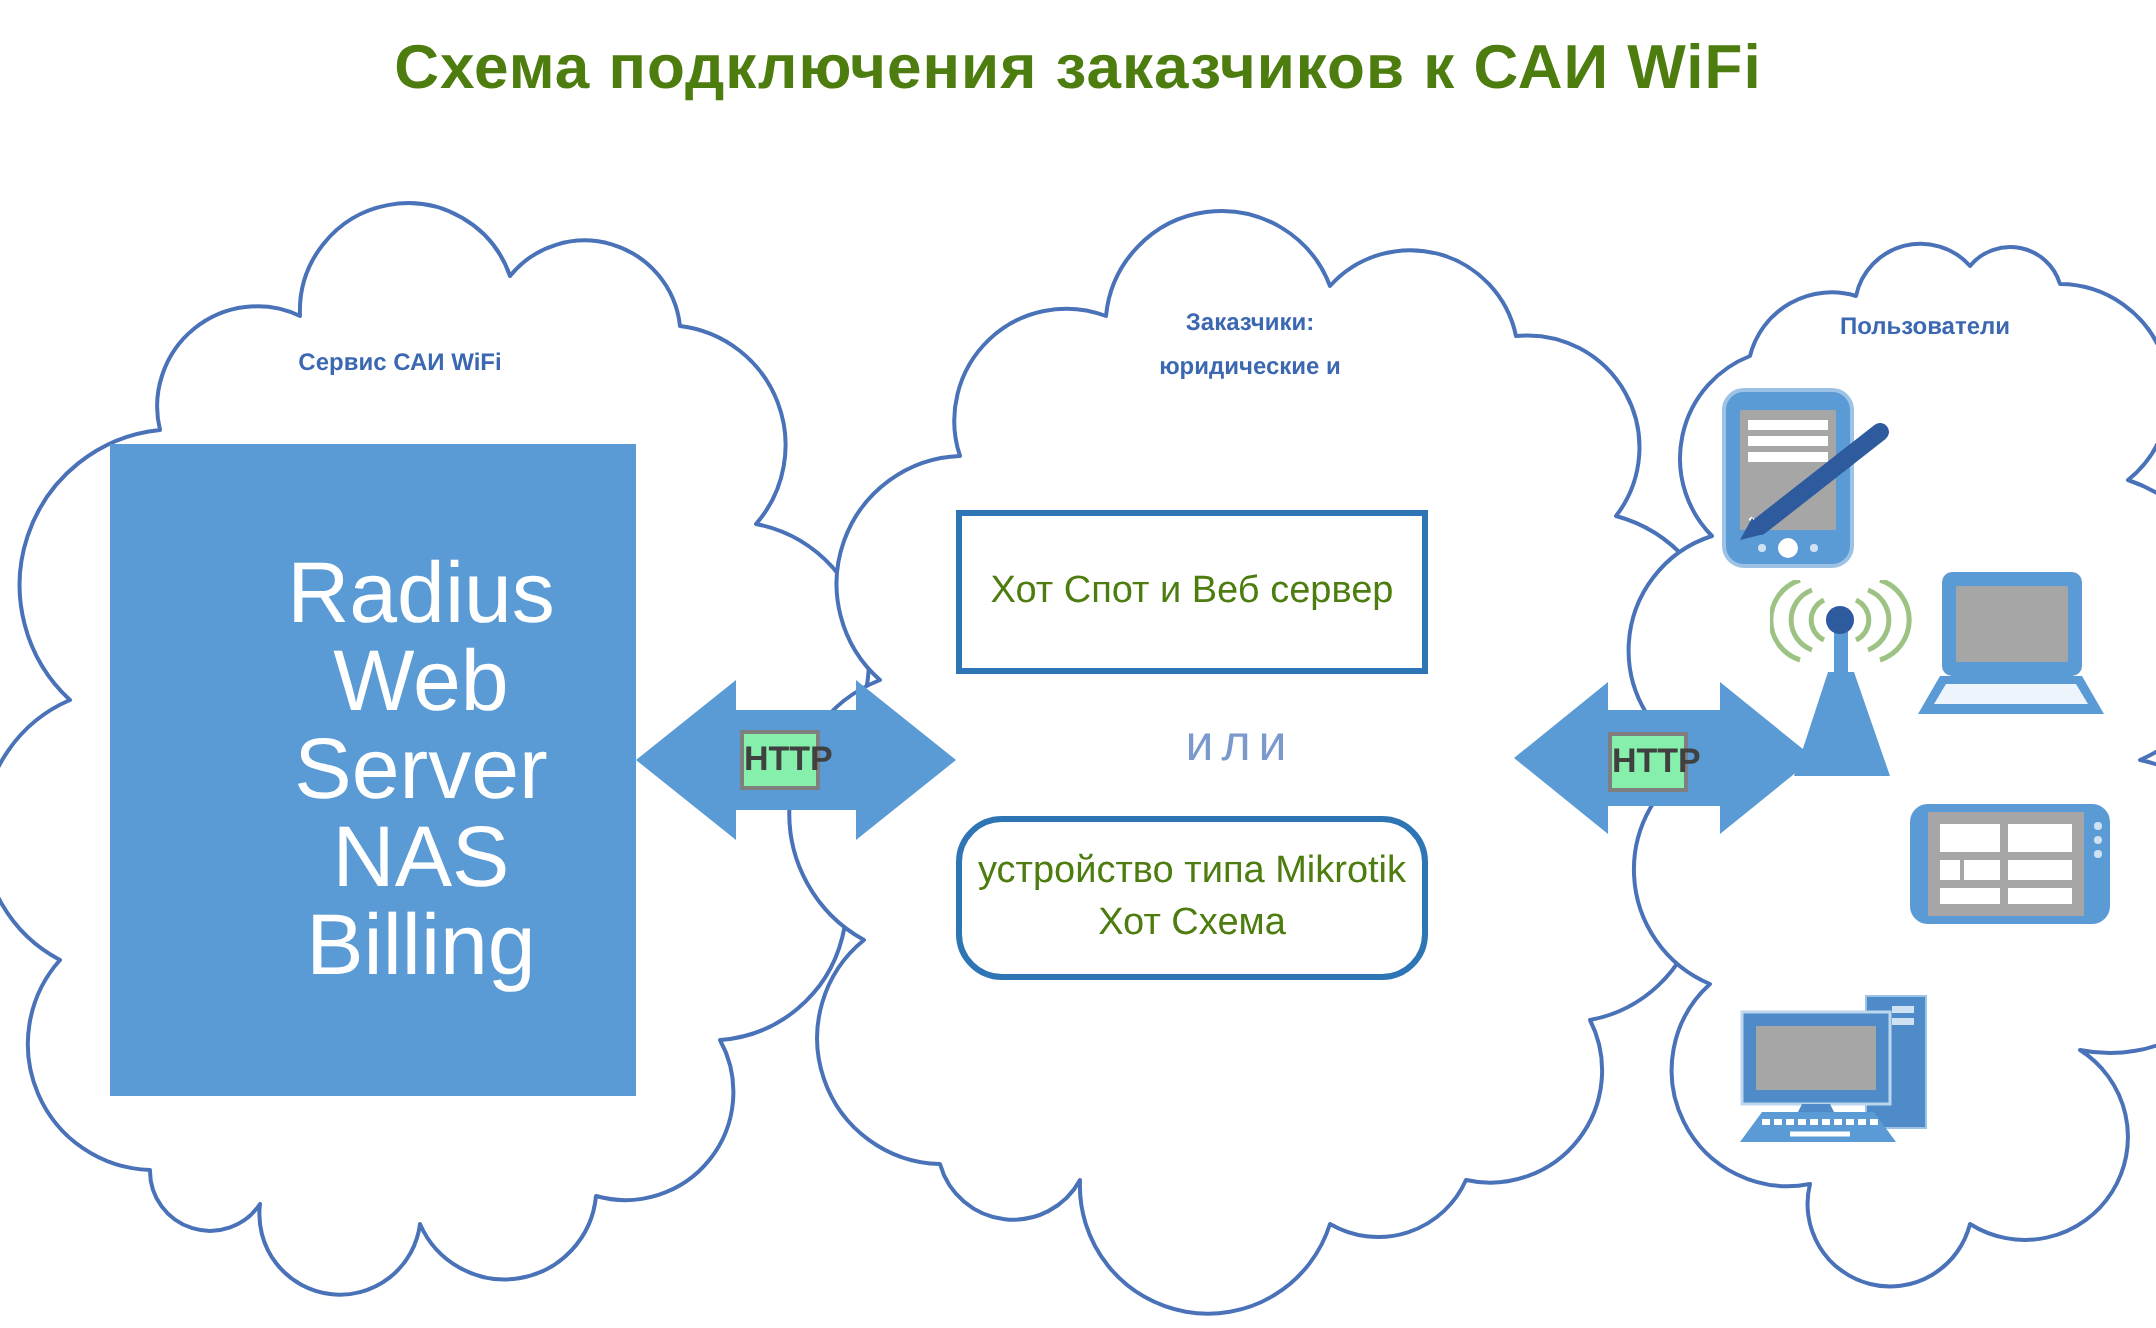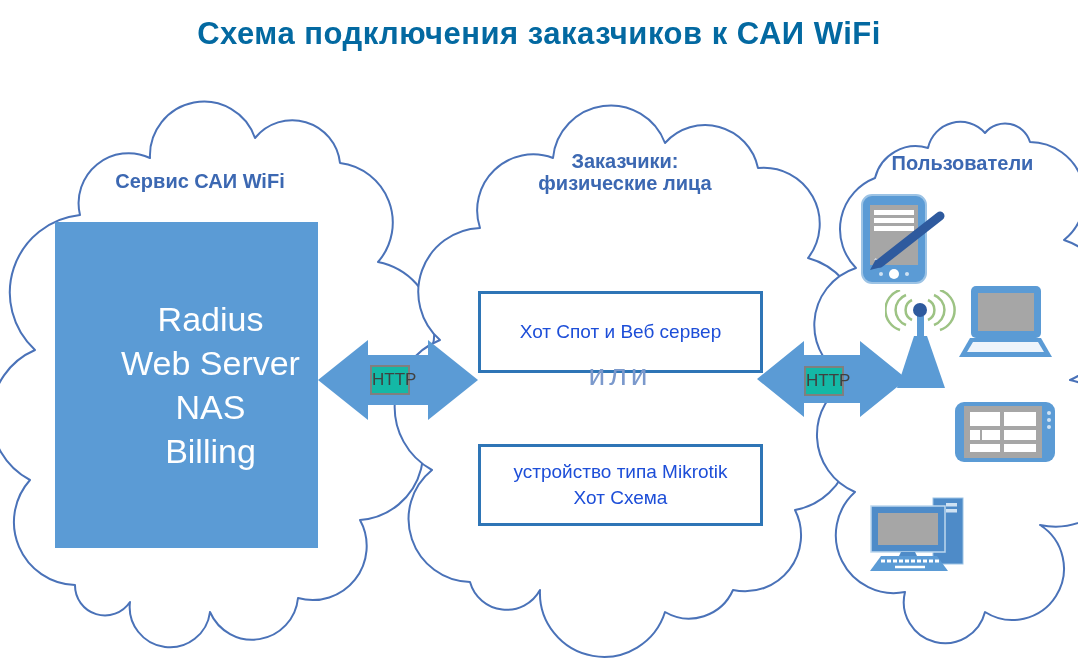--- a/index.html
+++ b/index.html
@@ -9,7 +9,7 @@
   .abs { position:absolute; }
 
   .title { left:0; top:16px; width:1078px; text-align:center;
-           font-size:31px; font-weight:600; color:#0369a1; letter-spacing:0.5px; }
+           font-size:31px; font-weight:600; color:#4d7c0f; letter-spacing:0.5px; }
 
   svg.bg { left:0; top:0; width:1078px; height:664px; }
   .cloud { fill:#ffffff; stroke:#4a72b8; stroke-width:2; stroke-linejoin:round; }

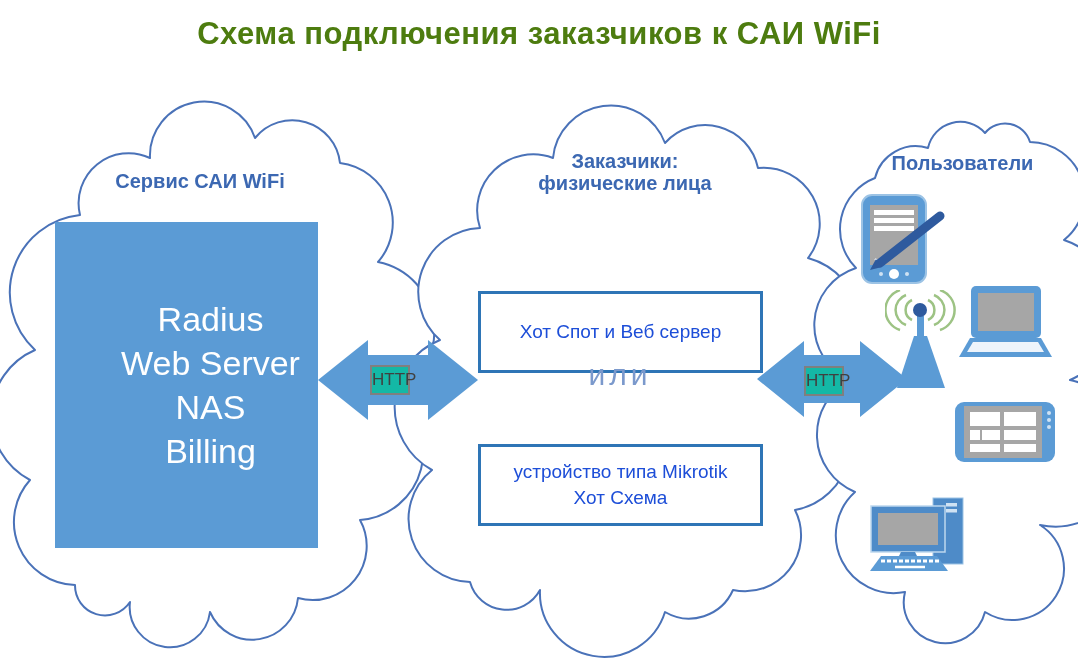--- a/index.html
+++ b/index.html
@@ -15,7 +15,7 @@
   .cloud { fill:#ffffff; stroke:#4a72b8; stroke-width:2; stroke-linejoin:round; }
   .arrow { fill:#5b9bd5; }
 
-  .cloud-label { color:#3c68b2; font-weight:bold; font-size:20px; text-align:center; line-height:22px; }
+  .cloud-label { color:#3c68b2; font-weight:bold; font-size:12px; text-align:center; line-height:22px; }
   .lbl-service   { left:90px;  top:170px; width:220px; }
   .lbl-customers { left:520px; top:150px; width:210px; }
   .lbl-users     { left:870px; top:152px; width:185px; }

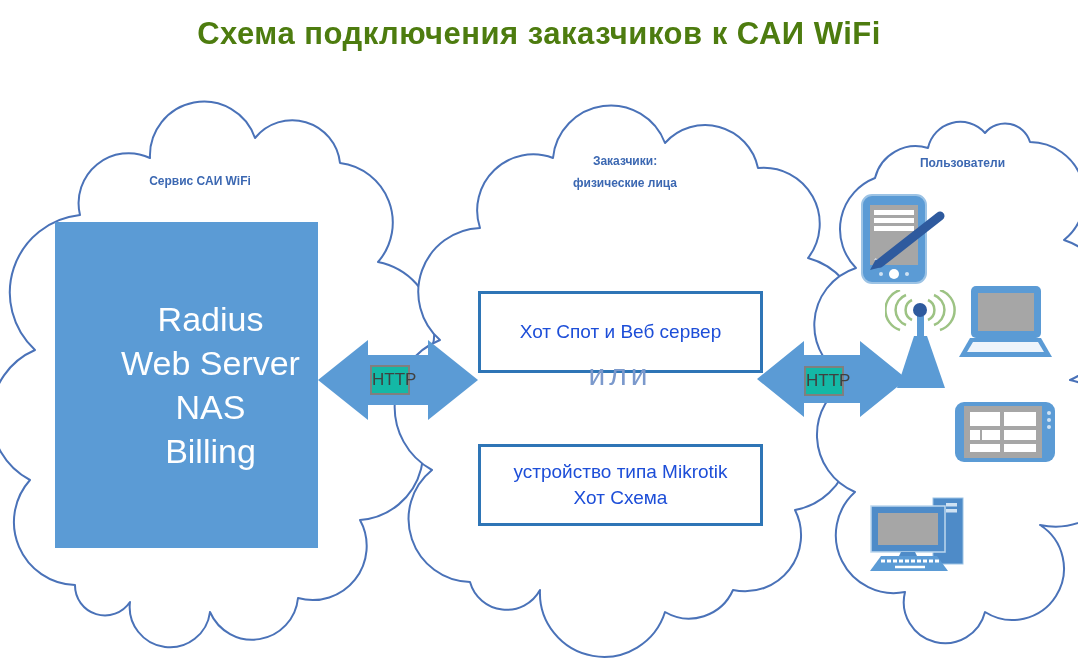--- a/index.html
+++ b/index.html
@@ -107,6 +107,7 @@
 
   <div class="abs cloud-label lbl-customers">
     <div>Заказчики:</div>
+    <div>юридические и</div>
     <div>физические лица</div>
   </div>
 

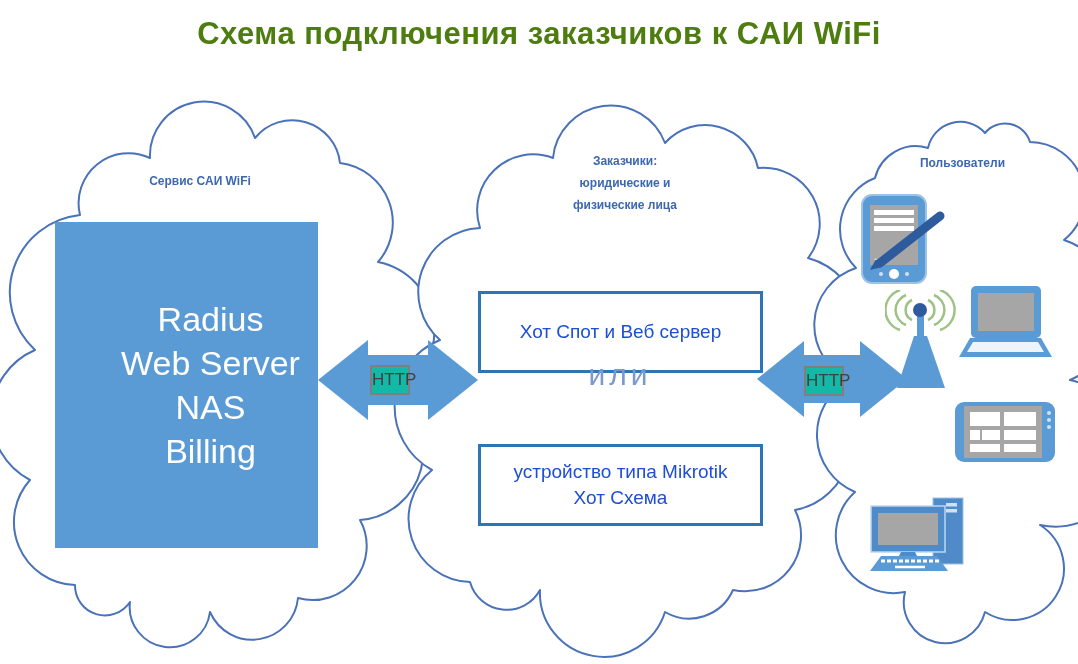--- a/index.html
+++ b/index.html
@@ -108,7 +108,6 @@
   <div class="abs cloud-label lbl-customers">
     <div>Заказчики:</div>
     <div>юридические и</div>
-    <div>физические лица</div>
   </div>
 
   <div class="abs cloud-label lbl-users">

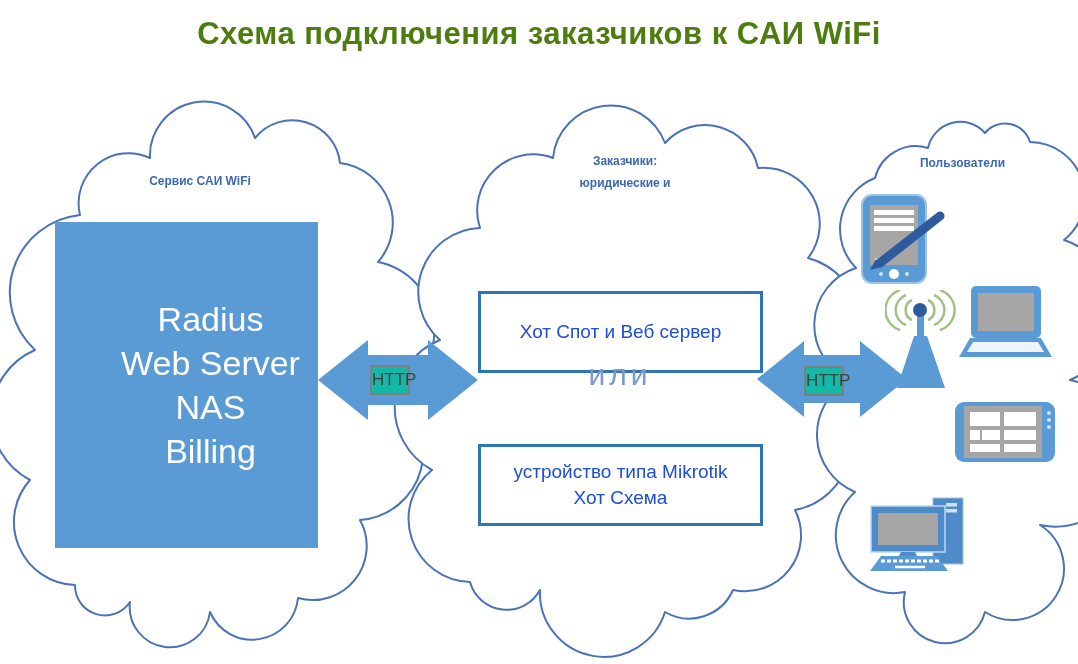--- a/index.html
+++ b/index.html
@@ -22,7 +22,7 @@
 
   .server-box { left:55px; top:222px; width:263px; height:326px; background:#5b9bd5;
                 display:flex; flex-direction:column; justify-content:center; align-items:center;
-                color:#ffffff; font-size:34px; font-weight:500; line-height:44px; text-align:center;padding-left:48px; }
+                color:#ffffff; font-size:43px; font-weight:500; line-height:44px; text-align:center;padding-left:48px; }
 
   .option-box { left:478px; width:285px; height:82px; background:#ffffff;
                 border:3px solid #2e75b6; display:flex; flex-direction:column;

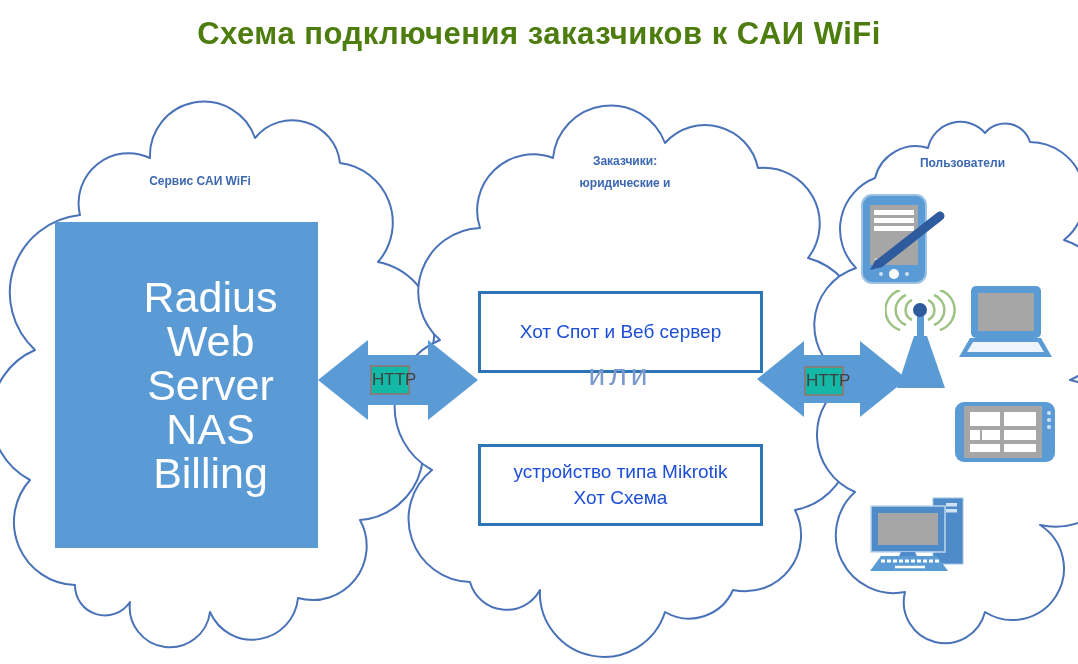--- a/index.html
+++ b/index.html
@@ -24,10 +24,10 @@
                 display:flex; flex-direction:column; justify-content:center; align-items:center;
                 color:#ffffff; font-size:43px; font-weight:500; line-height:44px; text-align:center;padding-left:48px; }
 
-  .option-box { left:478px; width:285px; height:82px; background:#ffffff;
+  .option-box { left:478px; width:236px; height:82px; background:#ffffff;
                 border:3px solid #2e75b6; display:flex; flex-direction:column;
                 justify-content:center; align-items:center;
-                color:#1d4ed8; font-size:19px; line-height:26px; text-align:center;margin-top:36px; }
+                color:#4d7c0f; font-size:19px; line-height:26px; text-align:center; }
   .option-box.first  { top:255px; }
   .option-box.second { top:408px; }
 

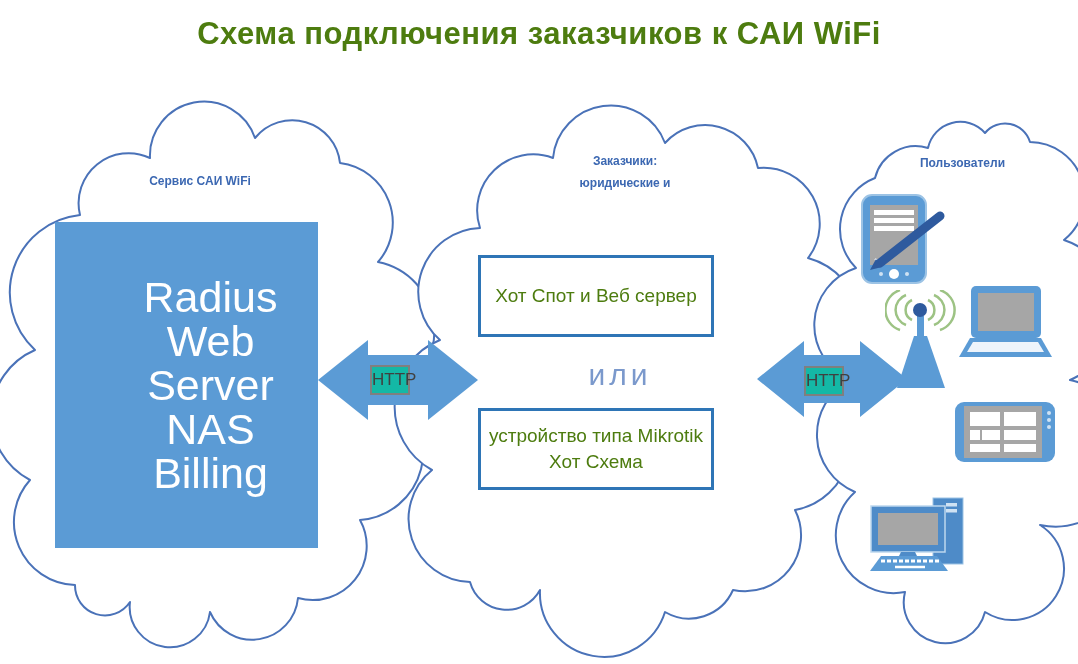--- a/index.html
+++ b/index.html
@@ -34,8 +34,8 @@
   .or-text { left:560px; top:358px; width:120px; text-align:center;
              color:#7b99cc; font-size:30px; letter-spacing:4px; }
 
-  .http-label { background:#14b8a6; border:2px solid #7f7f7f; color:#404040;
-                font-size:17px; font-weight:normal; text-align:center;
+  .http-label { background:#86efac; border:2px solid #7f7f7f; color:#404040;
+                font-size:17px; font-weight:bold; text-align:center;
                 width:40px; height:30px; line-height:26px; }
   .http-left  { left:370px; top:365px; }
   .http-right { left:804px; top:366px; }

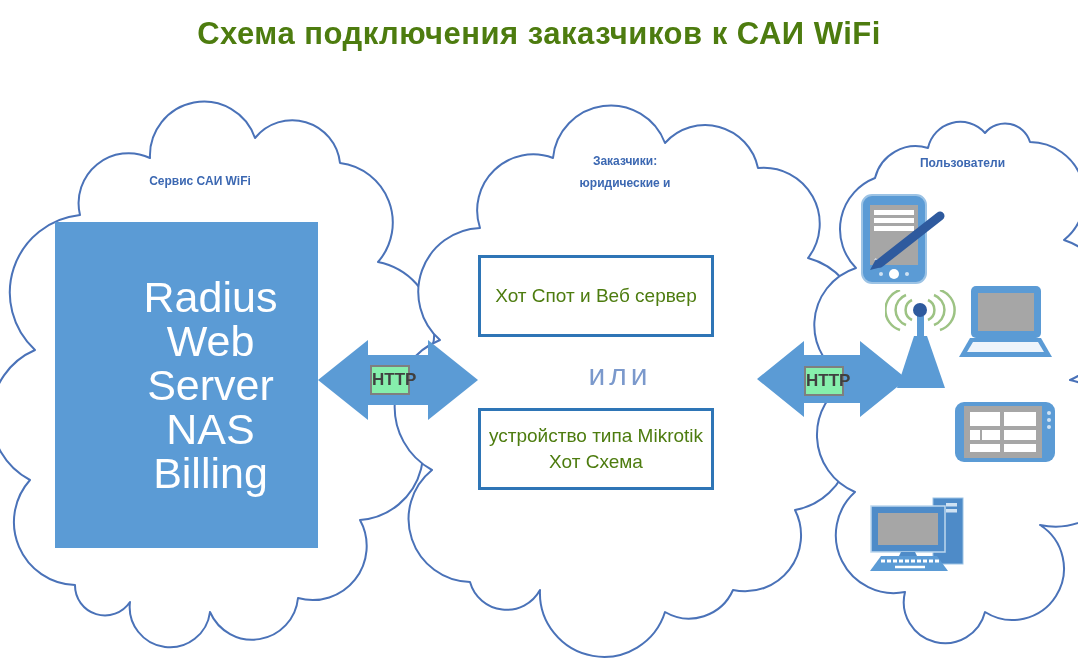--- a/index.html
+++ b/index.html
@@ -32,7 +32,7 @@
   .option-box.second { top:408px; }
 
   .or-text { left:560px; top:358px; width:120px; text-align:center;
-             color:#7b99cc; font-size:30px; letter-spacing:4px; }
+             color:#7b99cc; font-size:25px; letter-spacing:4px; }
 
   .http-label { background:#86efac; border:2px solid #7f7f7f; color:#404040;
                 font-size:17px; font-weight:bold; text-align:center;

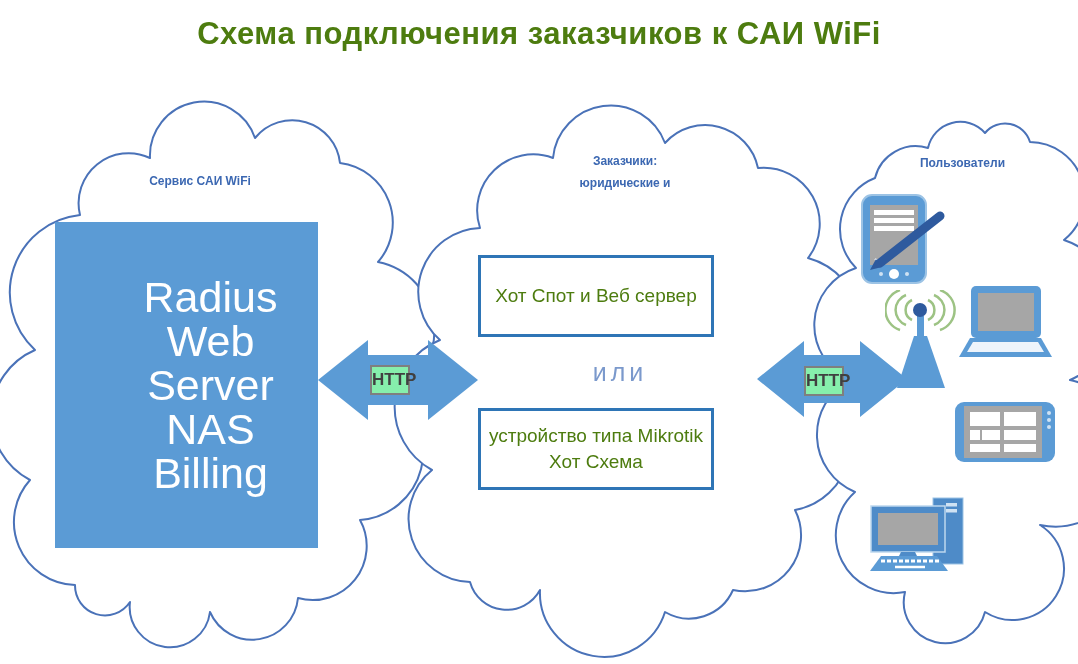--- a/index.html
+++ b/index.html
@@ -29,7 +29,7 @@
                 justify-content:center; align-items:center;
                 color:#4d7c0f; font-size:19px; line-height:26px; text-align:center; }
   .option-box.first  { top:255px; }
-  .option-box.second { top:408px; }
+  .option-box.second { top:408px;border-radius:23px; }
 
   .or-text { left:560px; top:358px; width:120px; text-align:center;
              color:#7b99cc; font-size:25px; letter-spacing:4px; }

